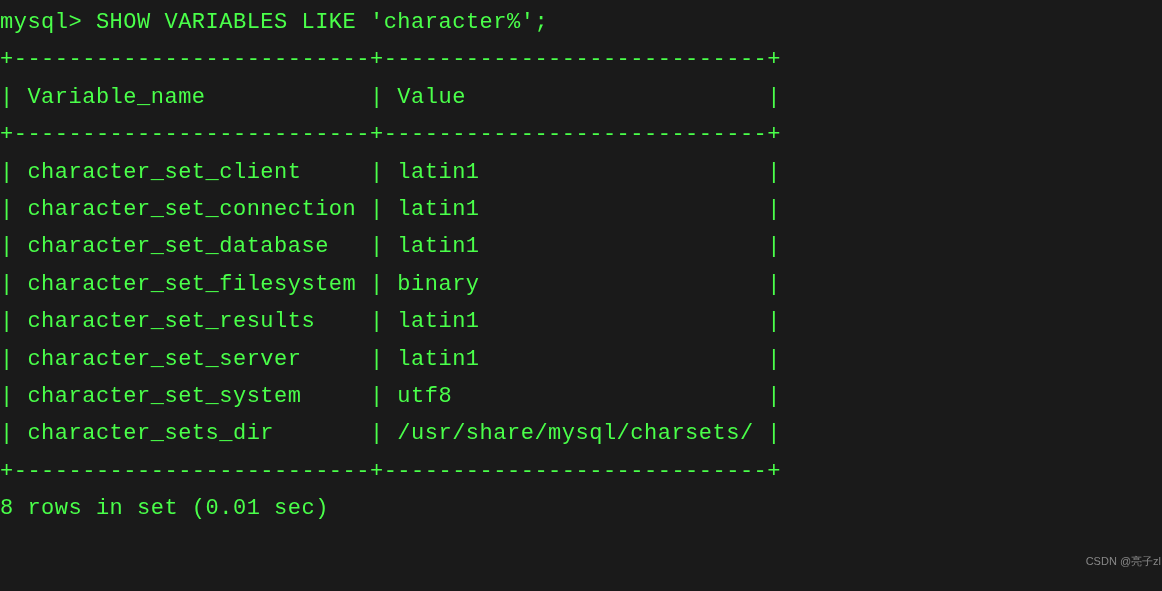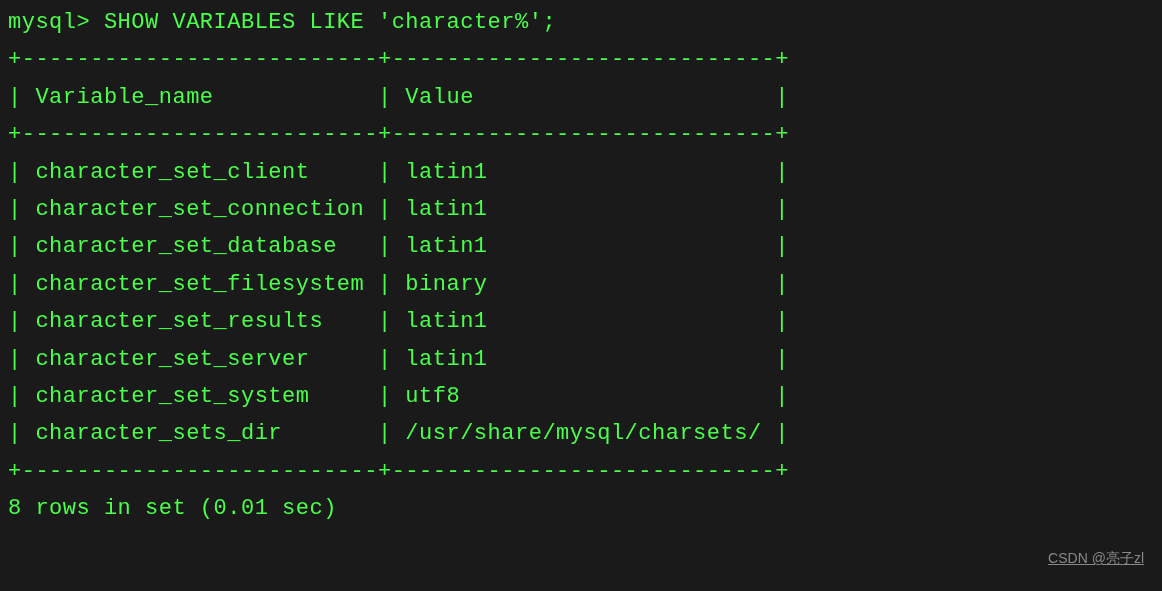--- a/index.html
+++ b/index.html
@@ -23,7 +23,6 @@
     .terminal {
       white-space: pre;
       letter-spacing: 0.5px;
-      padding-left: 8px;
     }
     .watermark {
       position: absolute;

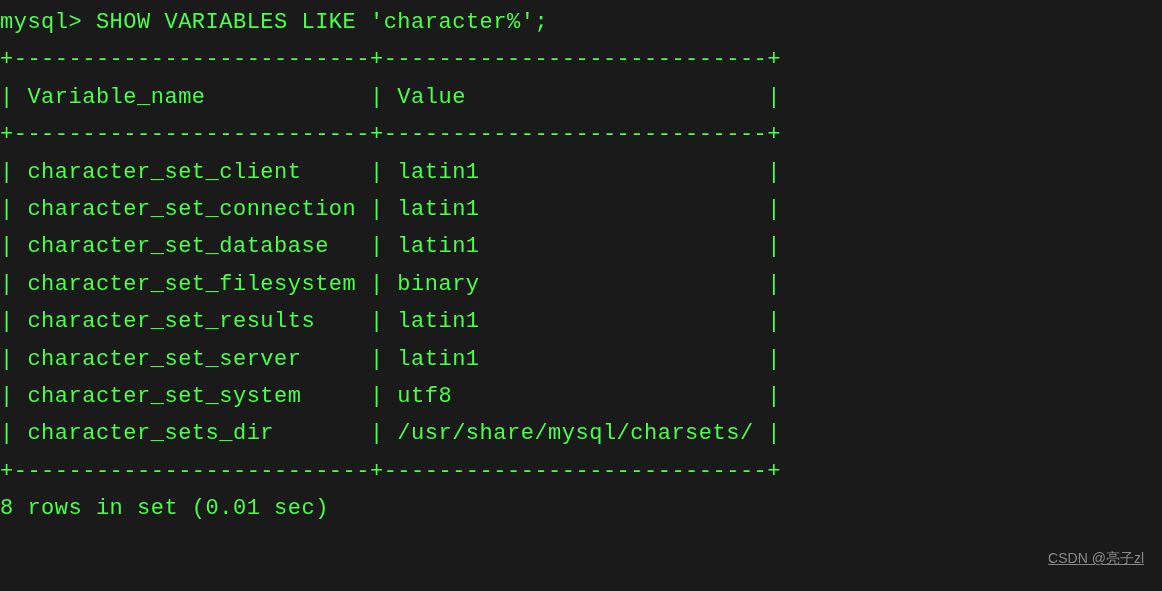--- a/index.html
+++ b/index.html
@@ -27,13 +27,12 @@
     .watermark {
       position: absolute;
       bottom: 20px;
-      right: 18px;
+      right: 1px;
       color: #888888;
-      font-size: 14px;
+      font-size: 11px;
       font-family: Arial, sans-serif;
       letter-spacing: 0;
       font-weight: normal;
-      text-decoration: underline;
     }
   </style>
 </head>

